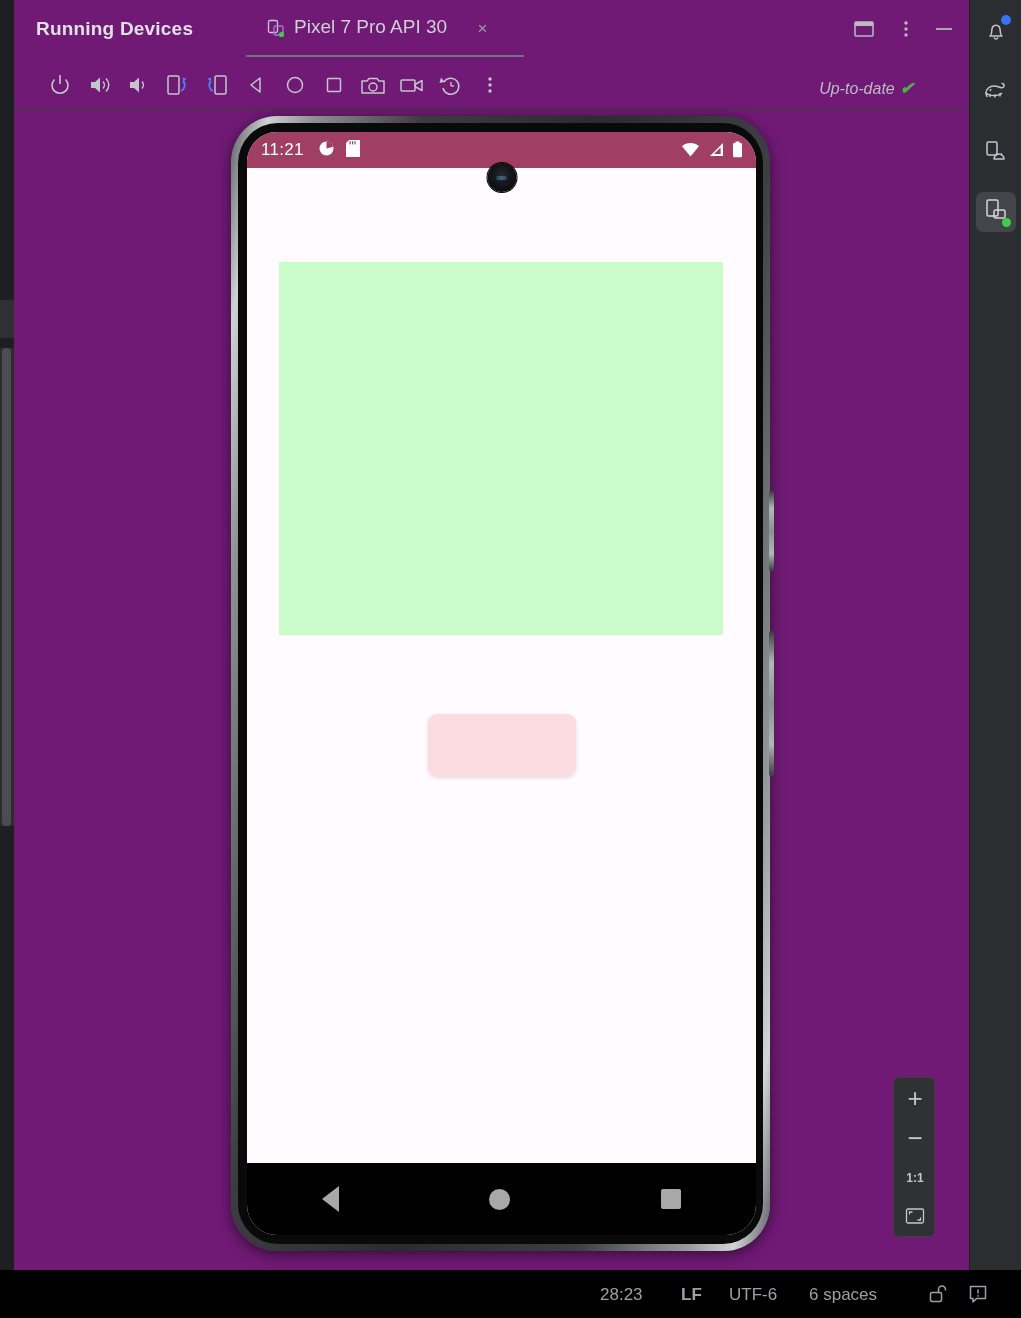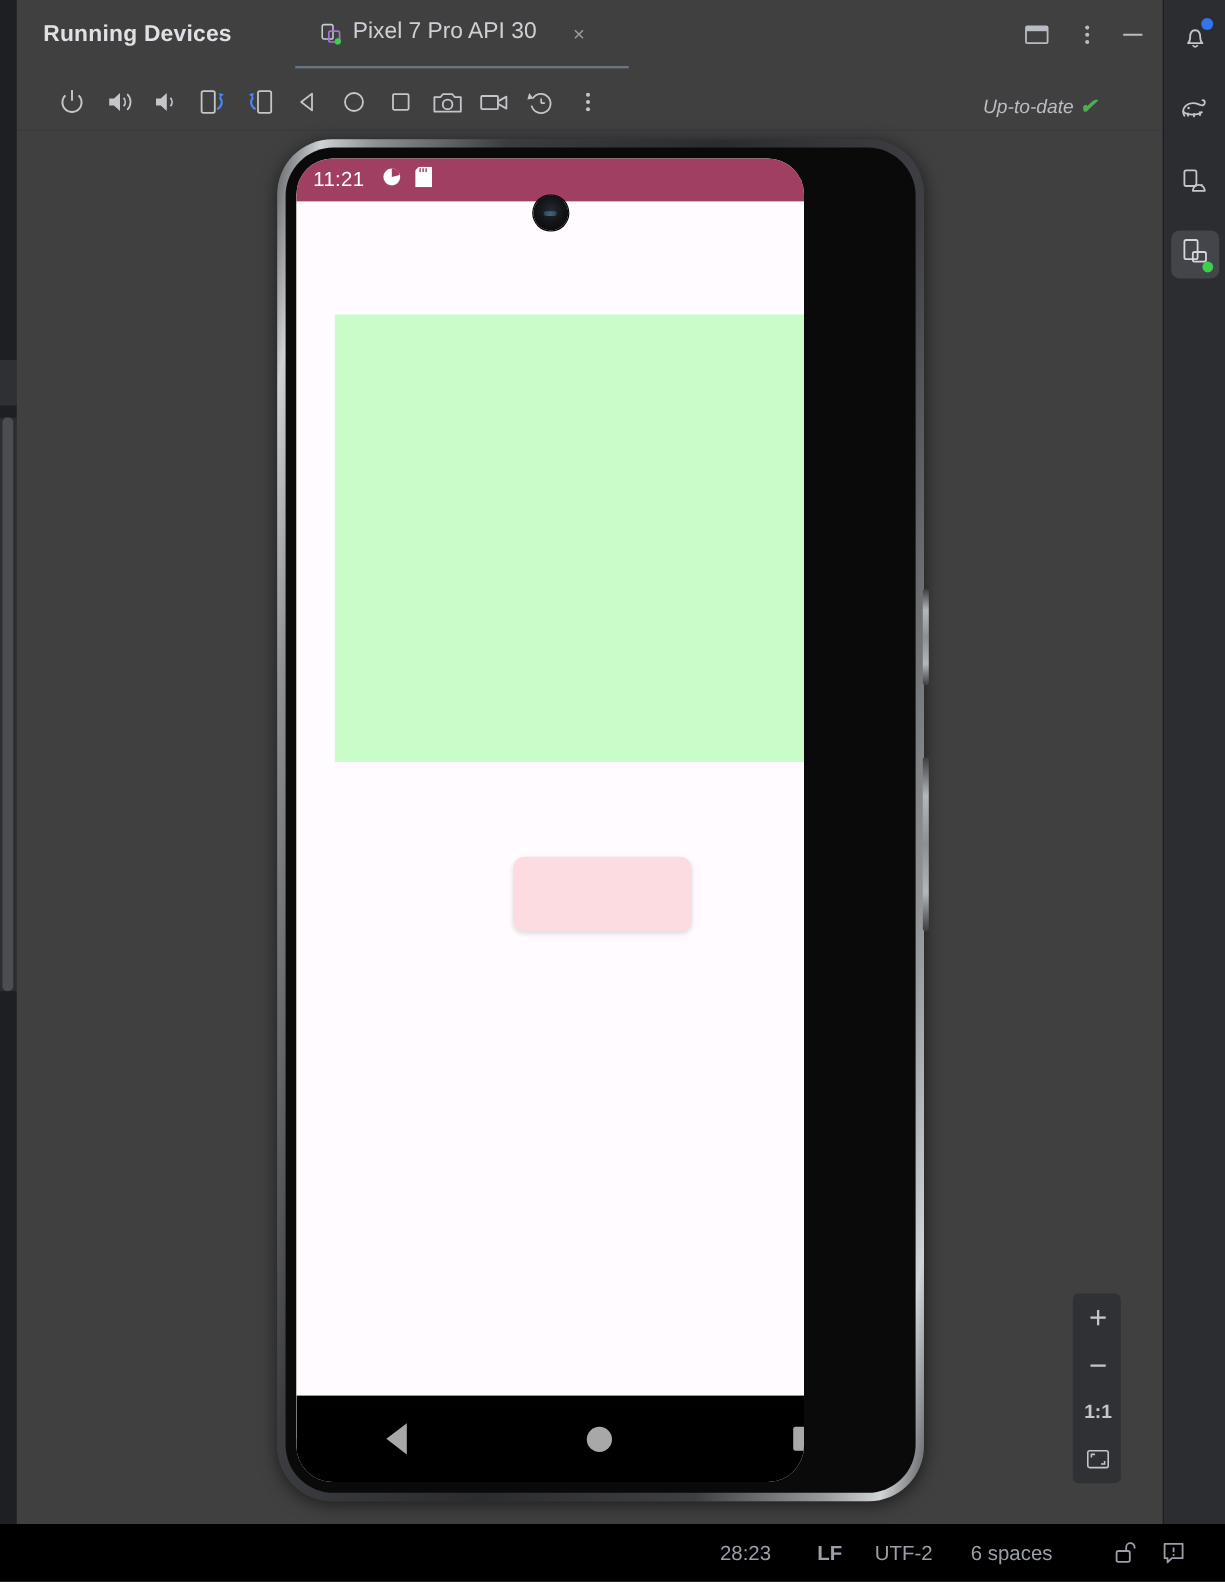--- a/index.html
+++ b/index.html
@@ -21,7 +21,7 @@
   .left-edge-blk4 { position:absolute; left:0; top:826px; width:14px; height:444px; background:#1e1f22; }
 
   
-  .panel { position:absolute; left:14px; top:0; width:955px; height:1270px; background:#404040; }
+  .panel { position:absolute; left:14px; top:0; width:955px; height:1270px; background:#701a75; }
 
   
   .panel-header { position:absolute; left:0; top:0; width:955px; height:57px; }

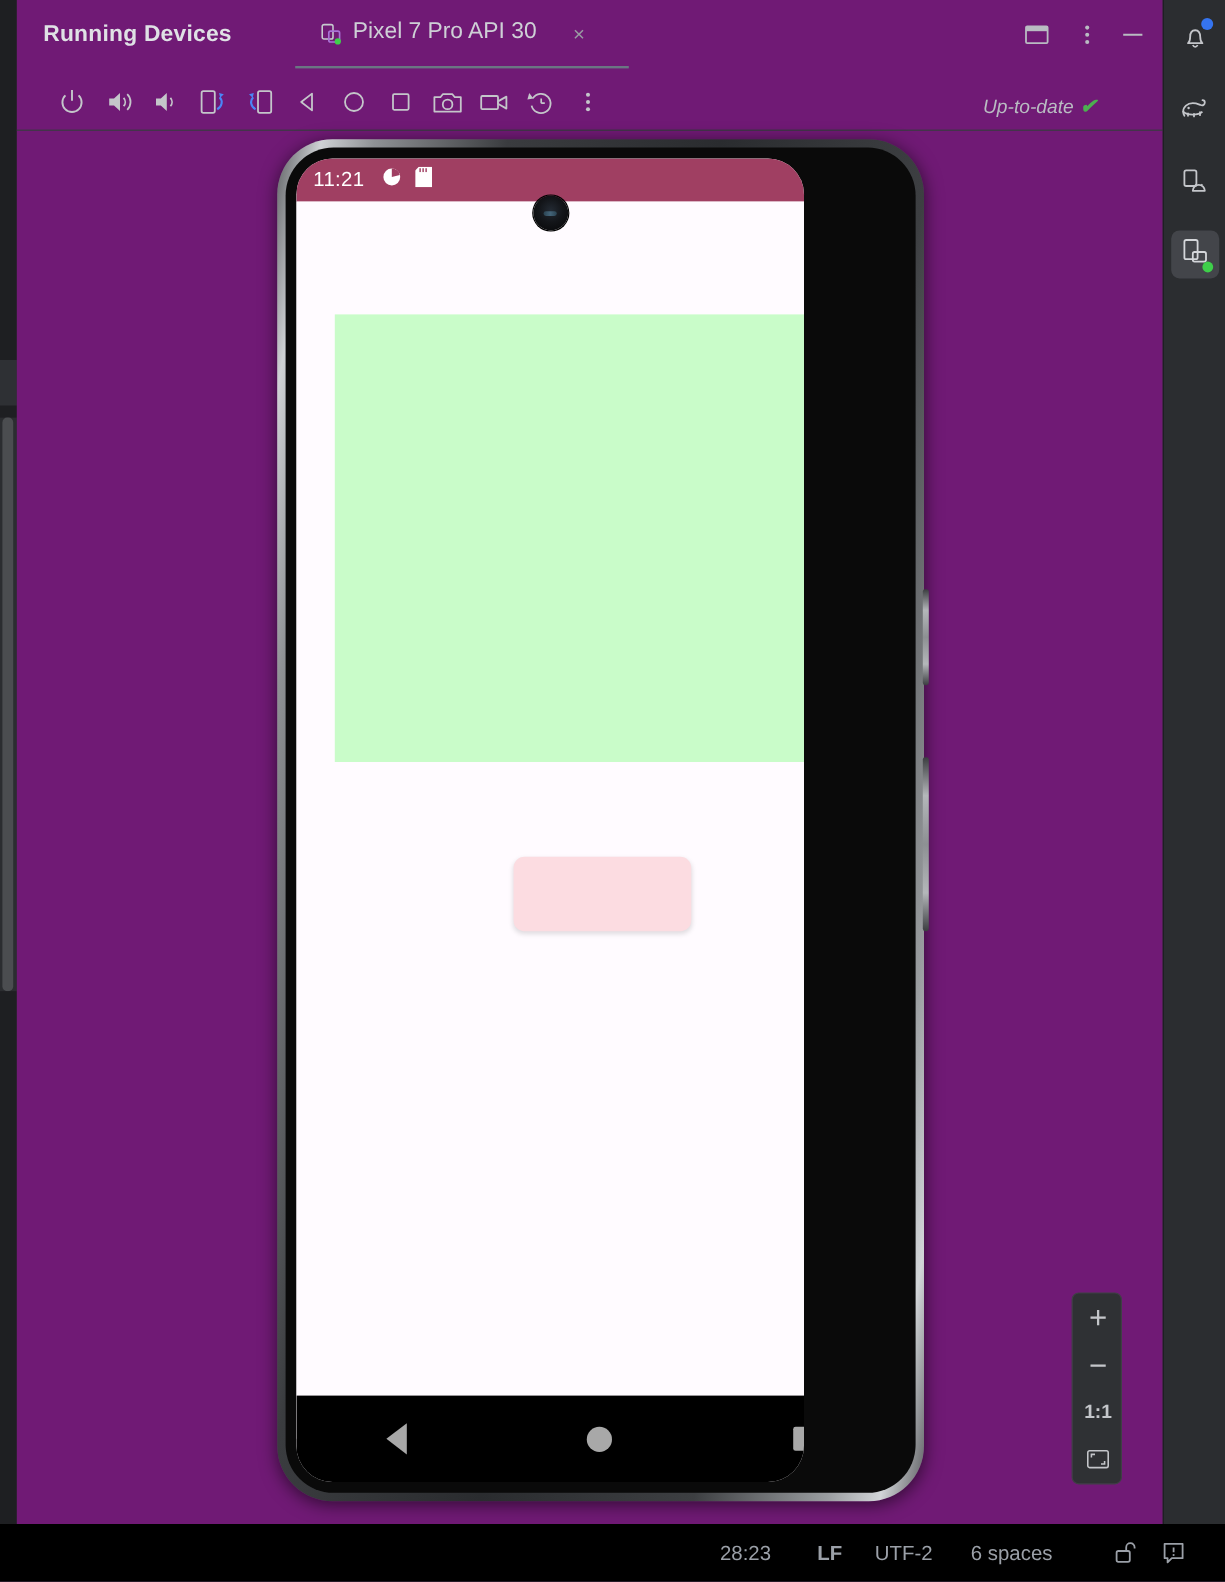--- a/index.html
+++ b/index.html
@@ -61,7 +61,7 @@
     border-radius:40px; background:#0a0a0a;
   }
   .phone-screen {
-    position:absolute; left:16px; top:16px; width:423px; height:1103px;
+    position:absolute; left:16px; top:16px; width:509px; height:1103px;
     border-radius:30px; overflow:hidden; background:#fffbff;
   }
   

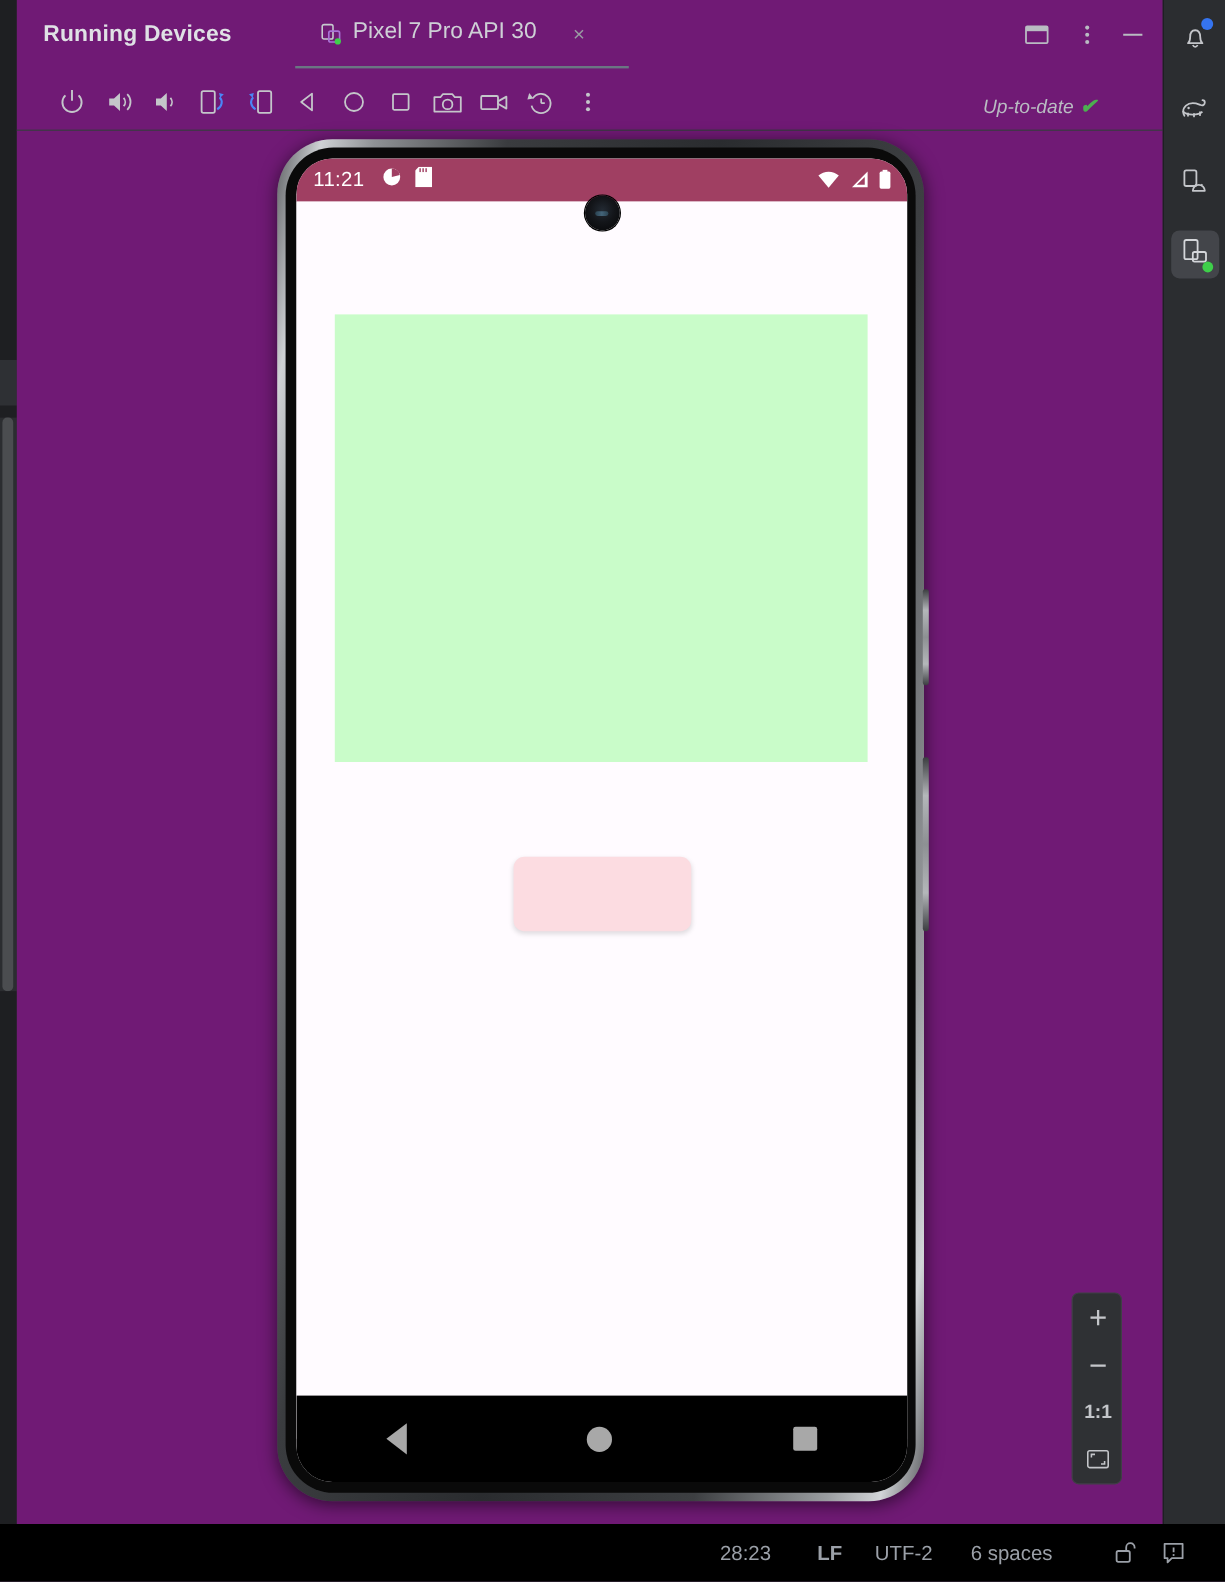--- a/index.html
+++ b/index.html
@@ -109,7 +109,7 @@
         display:flex; align-items:center; justify-content:center; color:#c4c6ca; }
   .zc-plus  { top:0; font-size:26px; }
   .zc-minus { top:40px; font-size:26px; }
-  .zc-one   { top:80px; font-size:16px; font-weight:bold; }
+  .zc-one   { top:80px; font-size:12px; font-weight:bold; }
   .zc-fit   { top:120px; }
 
   

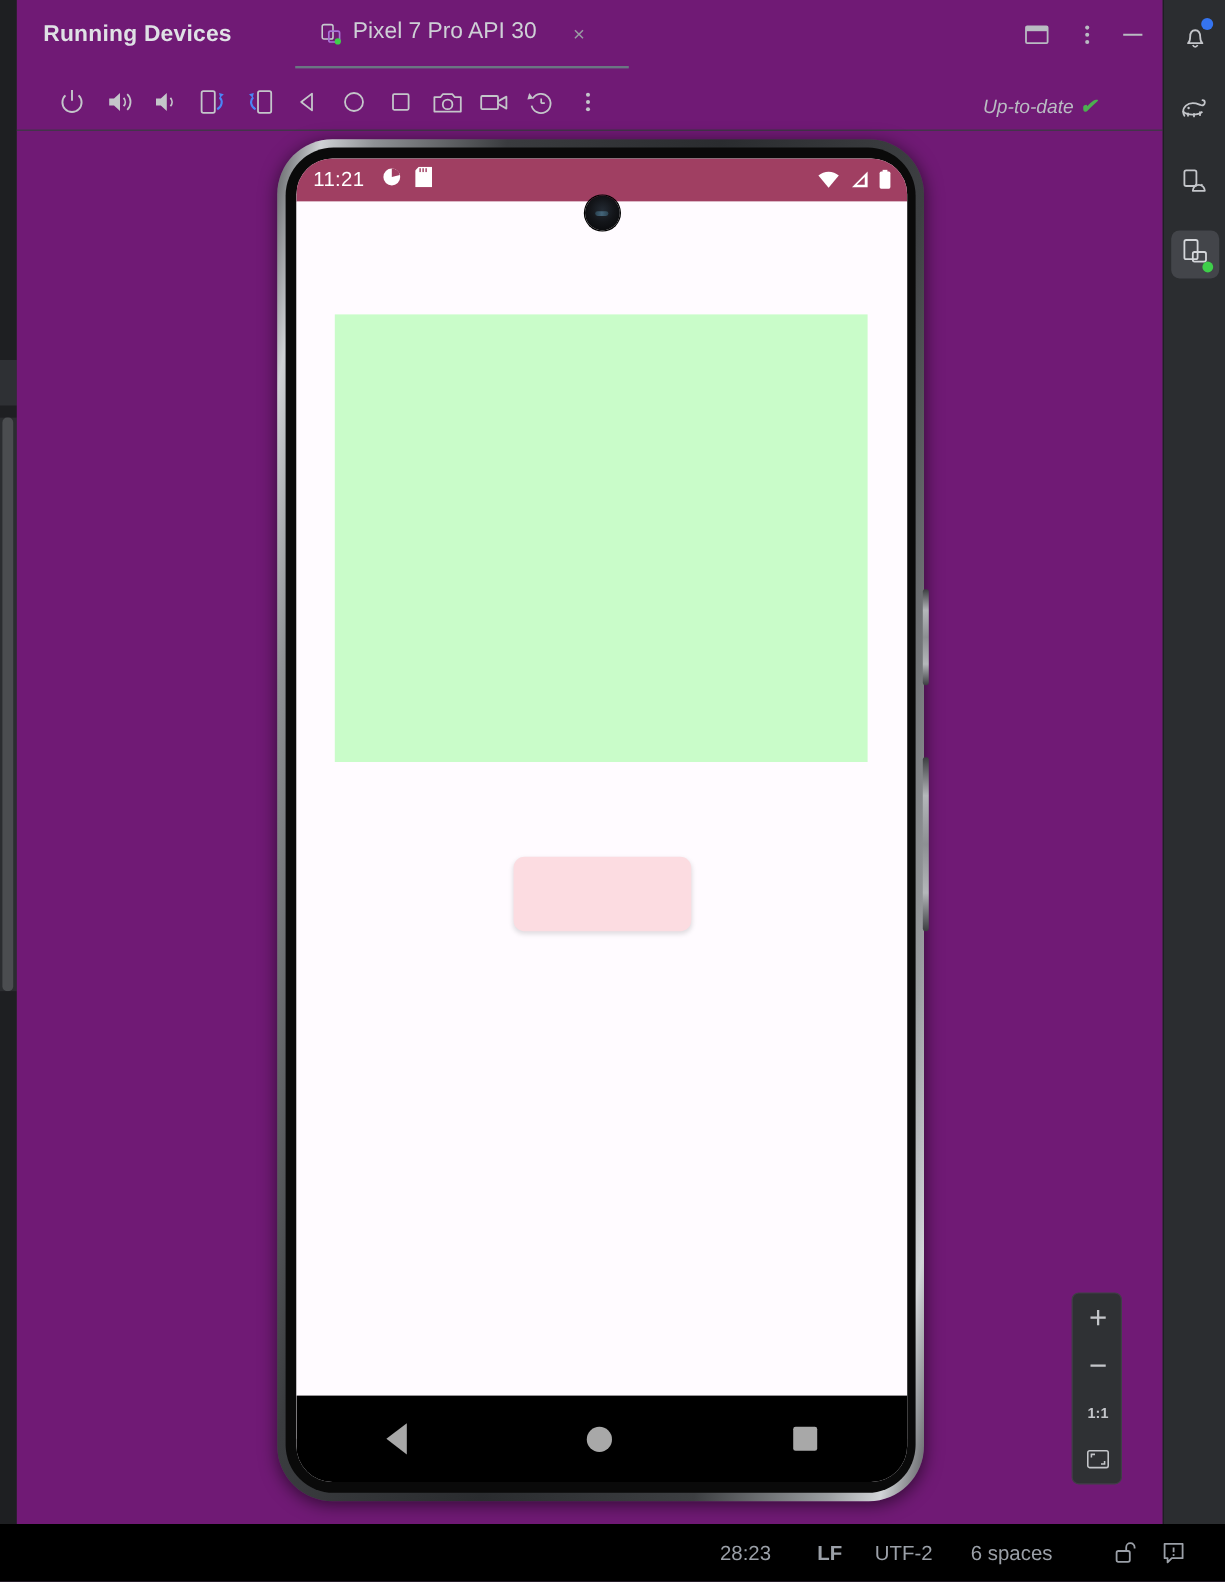--- a/index.html
+++ b/index.html
@@ -395,7 +395,7 @@
   <div class="bottom-bar">
     <span class="bb-item bb-pos">28:23</span>
     <span class="bb-item bb-lf">LF</span>
-    <span class="bb-item bb-enc">UTF-2</span>
+    <span class="bb-item bb-enc">UTF-6</span>
     <span class="bb-item bb-ind">6 spaces</span>
     <span class="bb-icon bb-lock">
       <svg width="22" height="22" viewBox="0 0 22 22">

